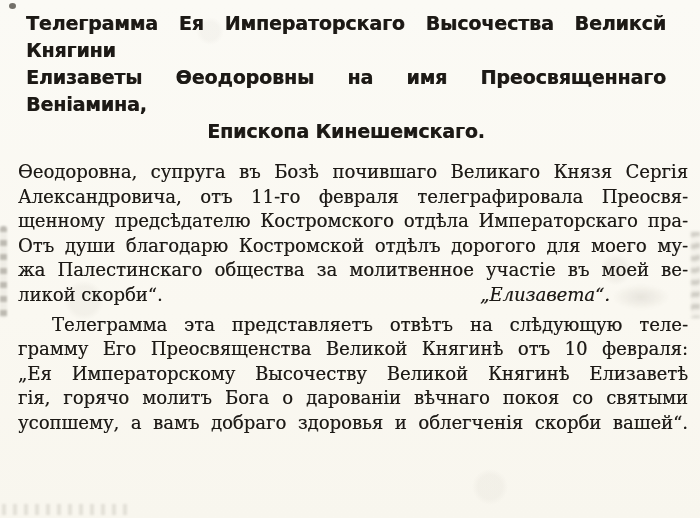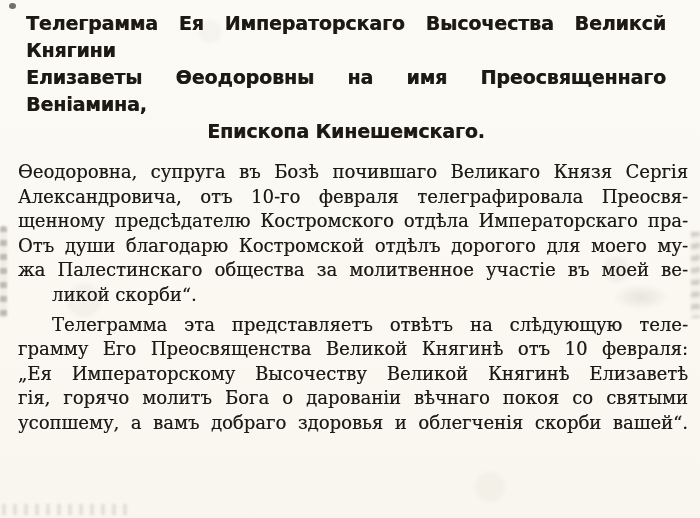--- a/index.html
+++ b/index.html
@@ -87,7 +87,7 @@
 
     <div class="para p1">
       <div class="line">Ѳеодоровна, супруга въ Бозѣ почившаго Великаго Князя Сергія</div>
-      <div class="line">Александровича, отъ 10-го февраля телеграфировала Преосвя-</div>
+      <div class="line">Александровича, отъ 11-го февраля телеграфировала Преосвя-</div>
       <div class="line">щенному предсѣдателю Костромского отдѣла Императорскаго пра-</div>
       <div class="line">Отъ души благодарю Костромской отдѣлъ дорогого для моего му-</div>
       <div class="line">жа Палестинскаго общества за молитвенное участіе въ моей ве-</div>

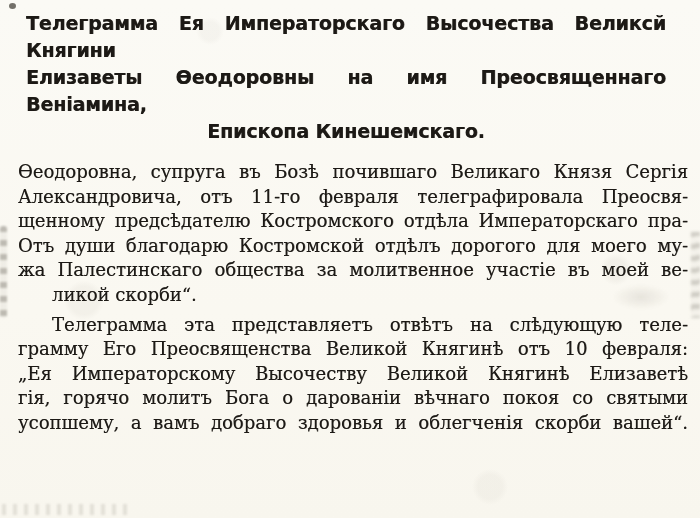--- a/index.html
+++ b/index.html
@@ -34,7 +34,7 @@
   .p2 { margin-top:5px; }
   .line { text-align:justify; text-align-last:justify; }
   .line.indent { padding-left:34px; }
-  .sig-line { display:flex; justify-content:space-between; text-align:left;margin-left:34px; }
+  .sig-line { display:flex; justify-content:space-between; text-align:left; }
   .sig { font-style:italic; margin-right:78px; }
 
   

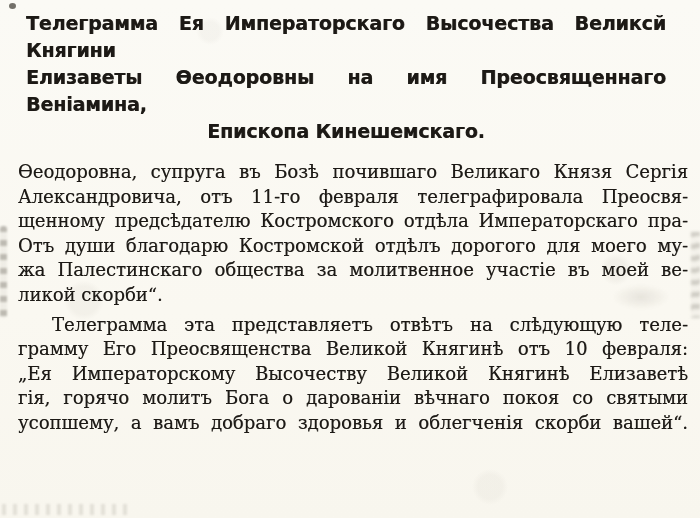--- a/index.html
+++ b/index.html
@@ -93,6 +93,7 @@
       <div class="line">жа Палестинскаго общества за молитвенное участіе въ моей ве-</div>
       <div class="line sig-line">
         <span>ликой скорби“.</span>
+        <span class="sig">„Елизавета“.</span>
       </div>
     </div>
 

